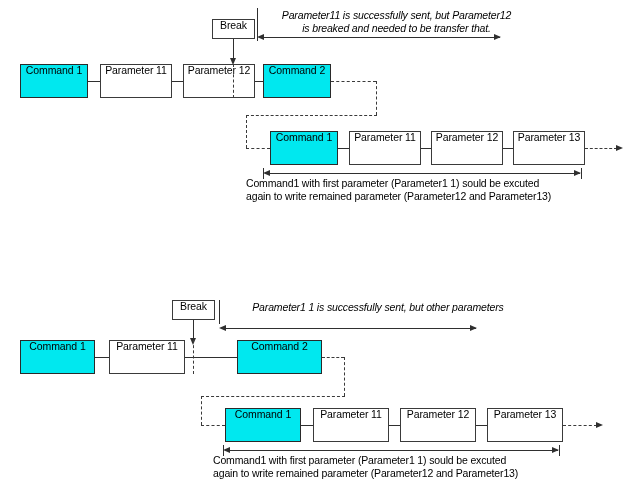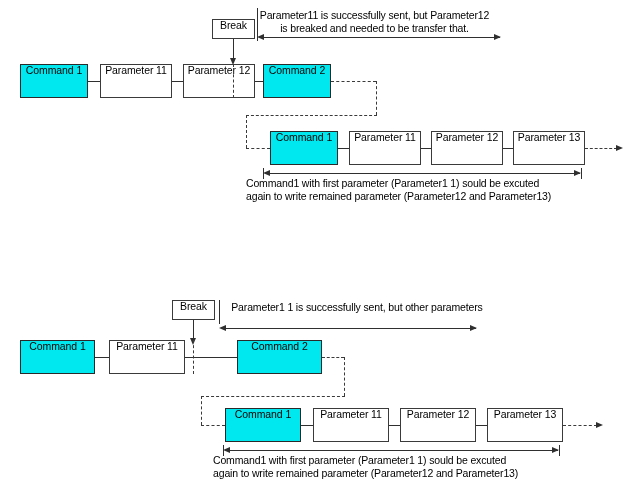--- a/index.html
+++ b/index.html
@@ -130,7 +130,7 @@
 
   <div class="vline" style="left:257px; top:8px; height:33px;"></div>
 
-  <div class="annot" style="left:252px; top:9px; width:245px;">
+  <div class="annot" style="left:274px; top:9px; width:245px;font-style:italic;">
     <div>Parameter11 is successfully sent, but Parameter12</div>
     <div>is breaked and needed to be transfer that.</div>
   </div>

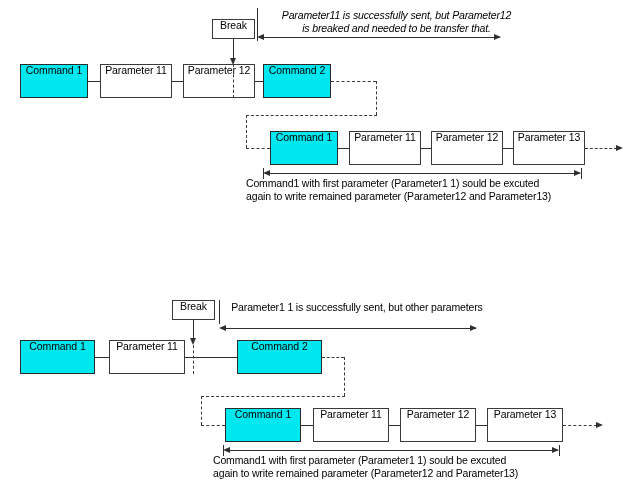--- a/index.html
+++ b/index.html
@@ -207,7 +207,7 @@
 
   <div class="vline" style="left:219px; top:300px; height:24px;"></div>
 
-  <div class="annot" style="left:220px; top:301px; width:274px;">
+  <div class="annot" style="left:241px; top:301px; width:274px;font-style:italic;">
     <div>Parameter1 1 is successfully sent, but other parameters</div>
   </div>
 

